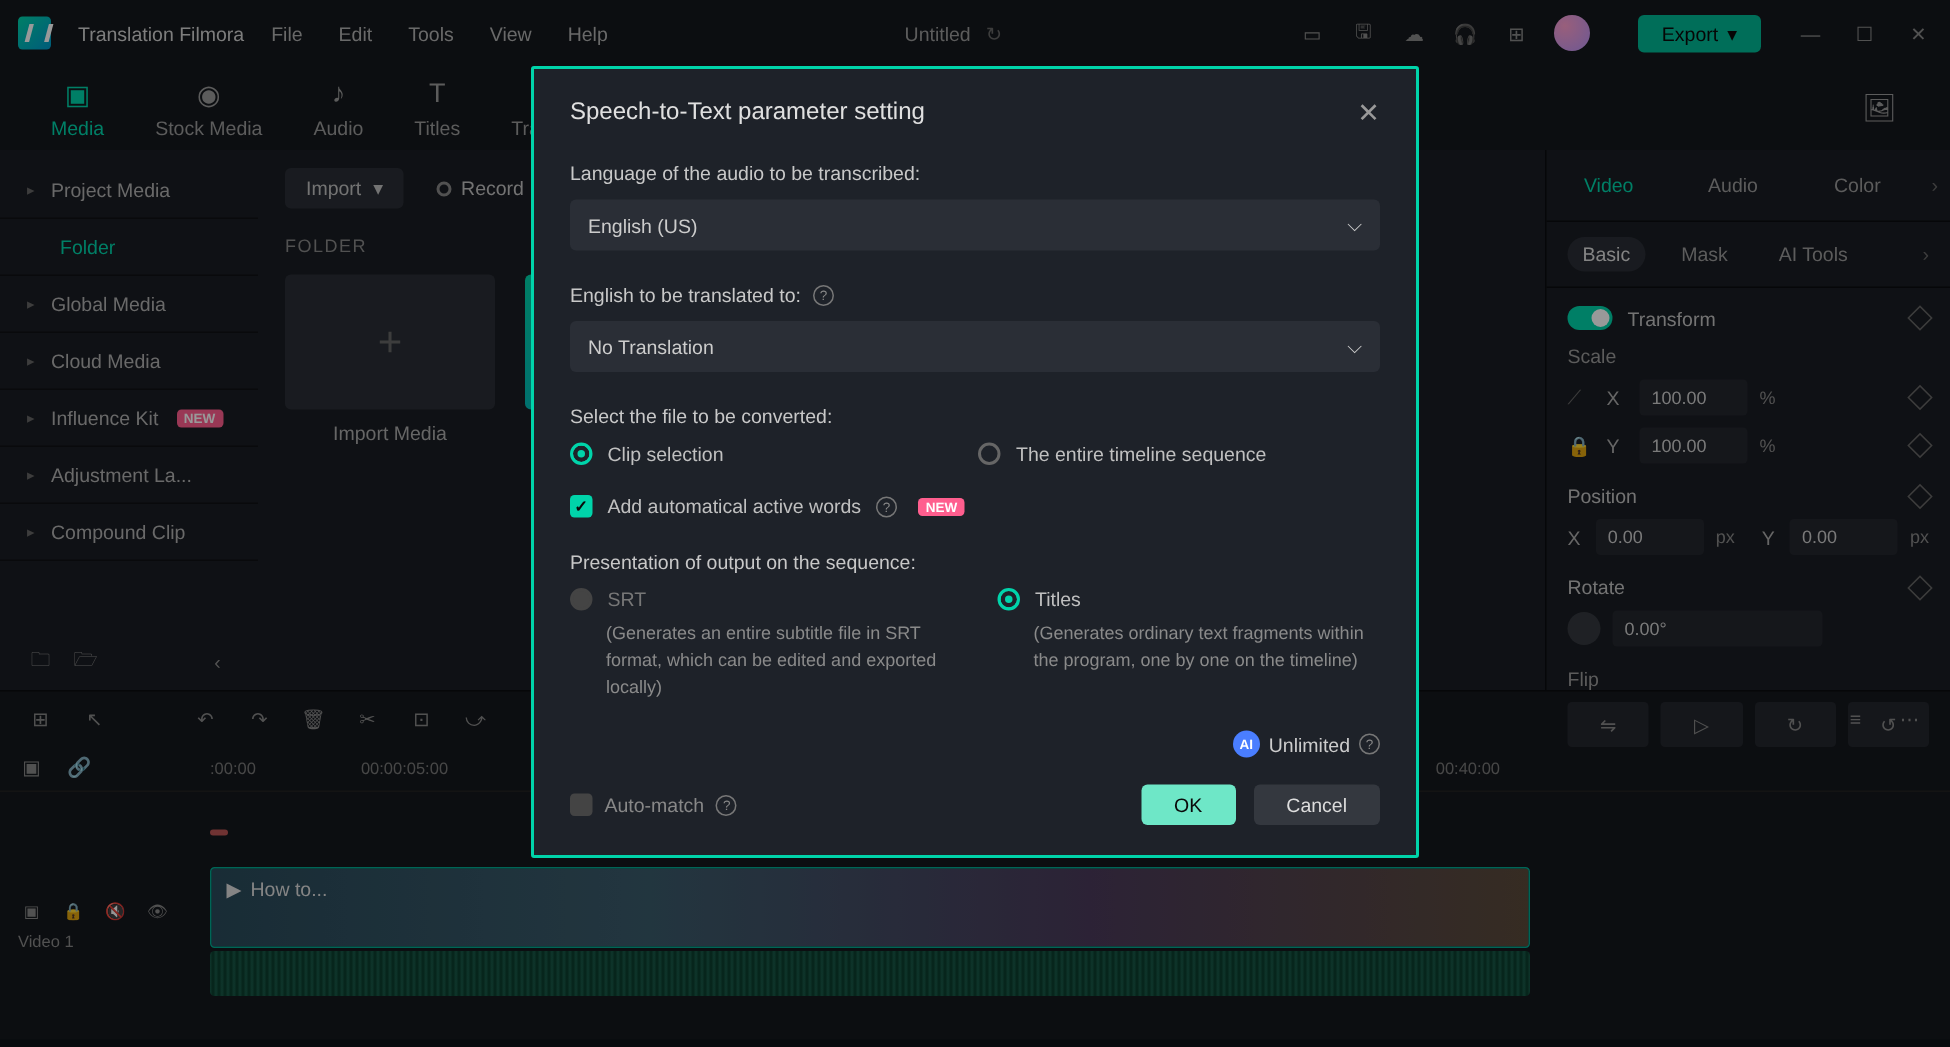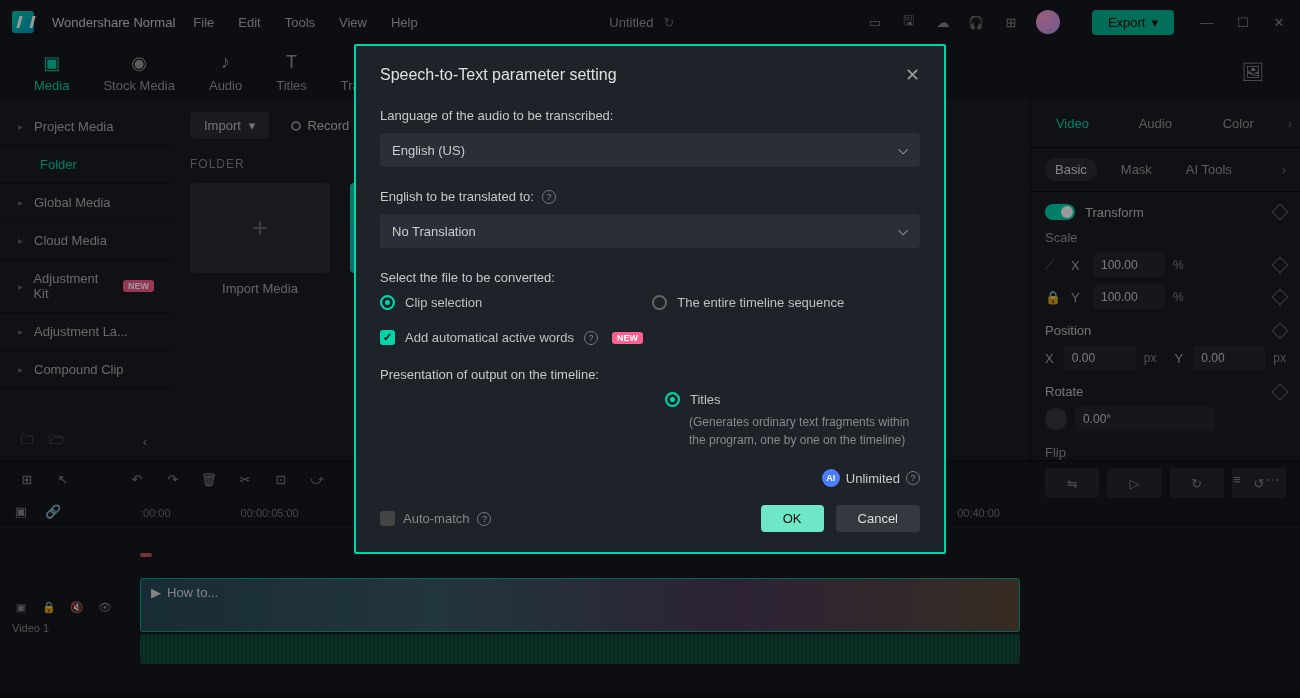--- a/index.html
+++ b/index.html
@@ -110,7 +110,7 @@
 
 <div class="titlebar">
   <div class="logo"></div>
-  <span class="app-name">Wondershare Normal</span>
+  <span class="app-name">Translation Filmora</span>
   <div class="menu-group">
     <span class="menu-item">File</span>
     <span class="menu-item">Edit</span>

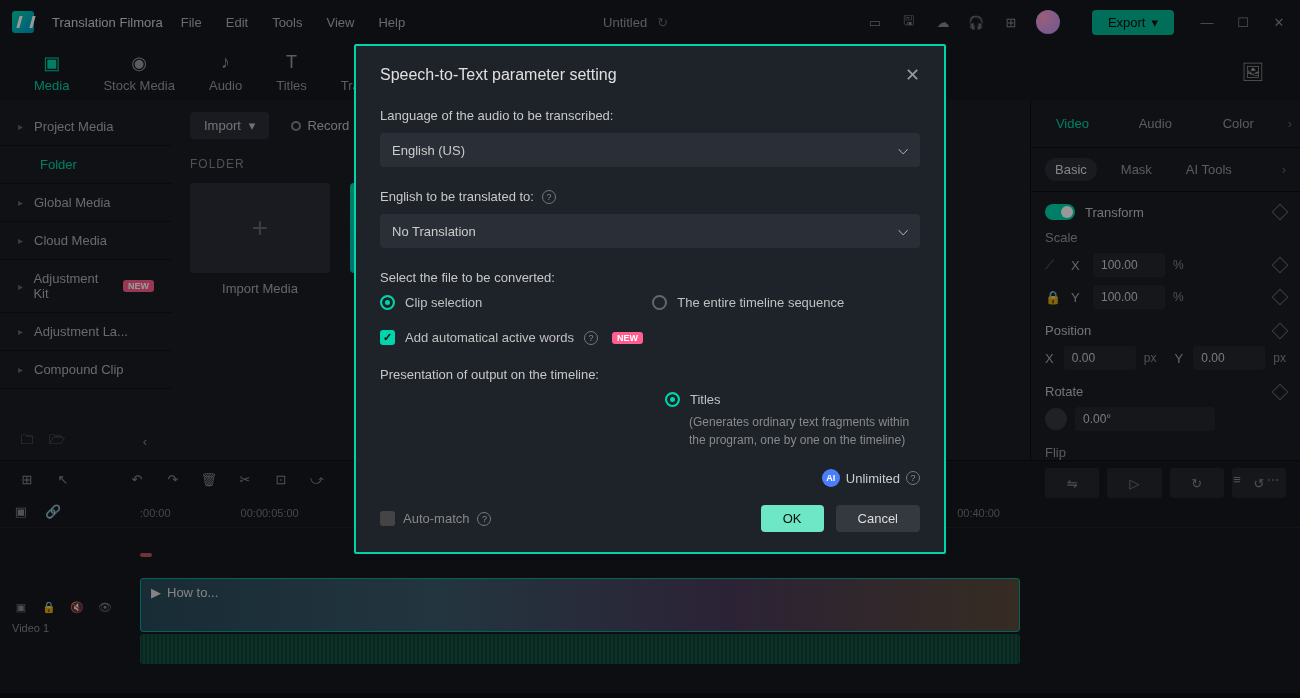--- a/index.html
+++ b/index.html
@@ -187,7 +187,7 @@
       </div>
     <div class="sidebar-item">
         <span class="caret">▸</span>
-        <span>Adjustment Kit</span>
+        <span>Influence Kit</span>
         <span class="badge-new">NEW</span>
       </div>
     <div class="sidebar-item">

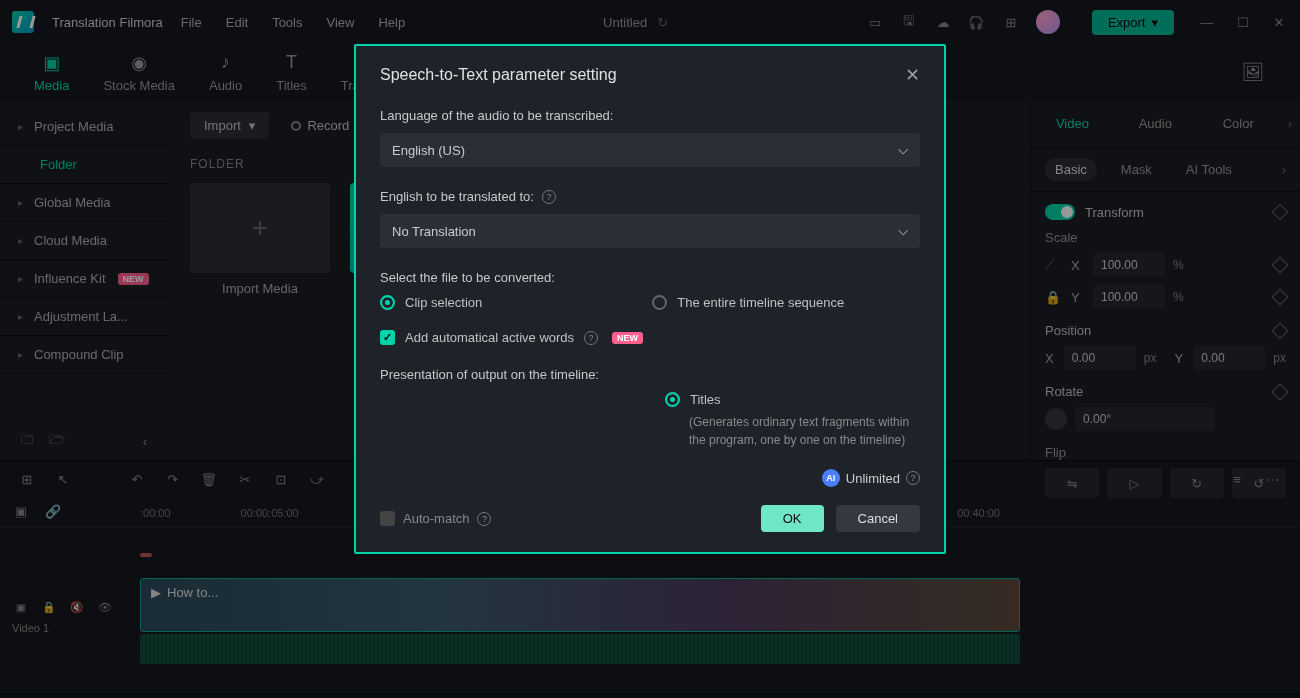--- a/index.html
+++ b/index.html
@@ -402,7 +402,7 @@
       <span class="badge-new">NEW</span>
     </div>
 
-    <div class="modal-label">Presentation of output on the timeline:</div>
+    <div class="modal-label">Presentation of output on the sequence:</div>
     <div class="presentation-row">
       <div class="pres-col">
       </div>

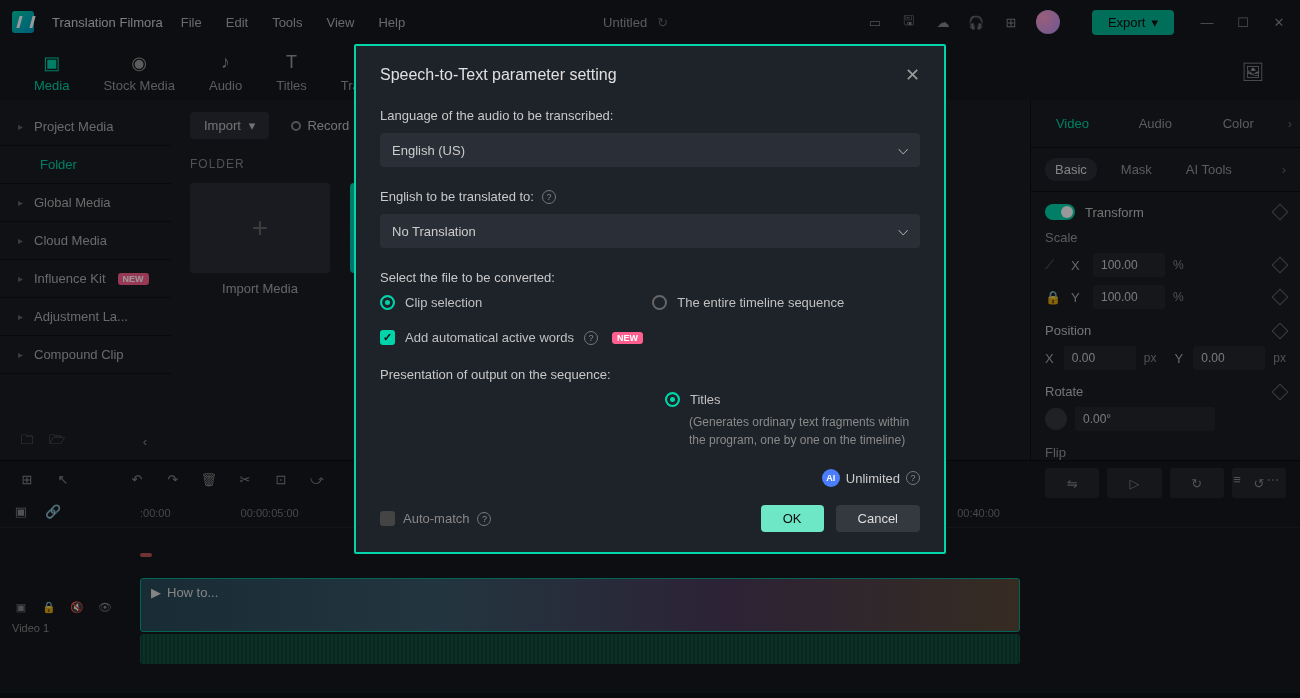--- a/index.html
+++ b/index.html
@@ -405,6 +405,10 @@
     <div class="modal-label">Presentation of output on the sequence:</div>
     <div class="presentation-row">
       <div class="pres-col">
+        <div class="pres-head radio-opt">
+          <div class="radio" style="border-color:#444;background:#444;"></div>
+          <span style="color:#777;">SRT</span>
+        </div>
       </div>
       <div class="pres-col">
         <div class="pres-head radio-opt">

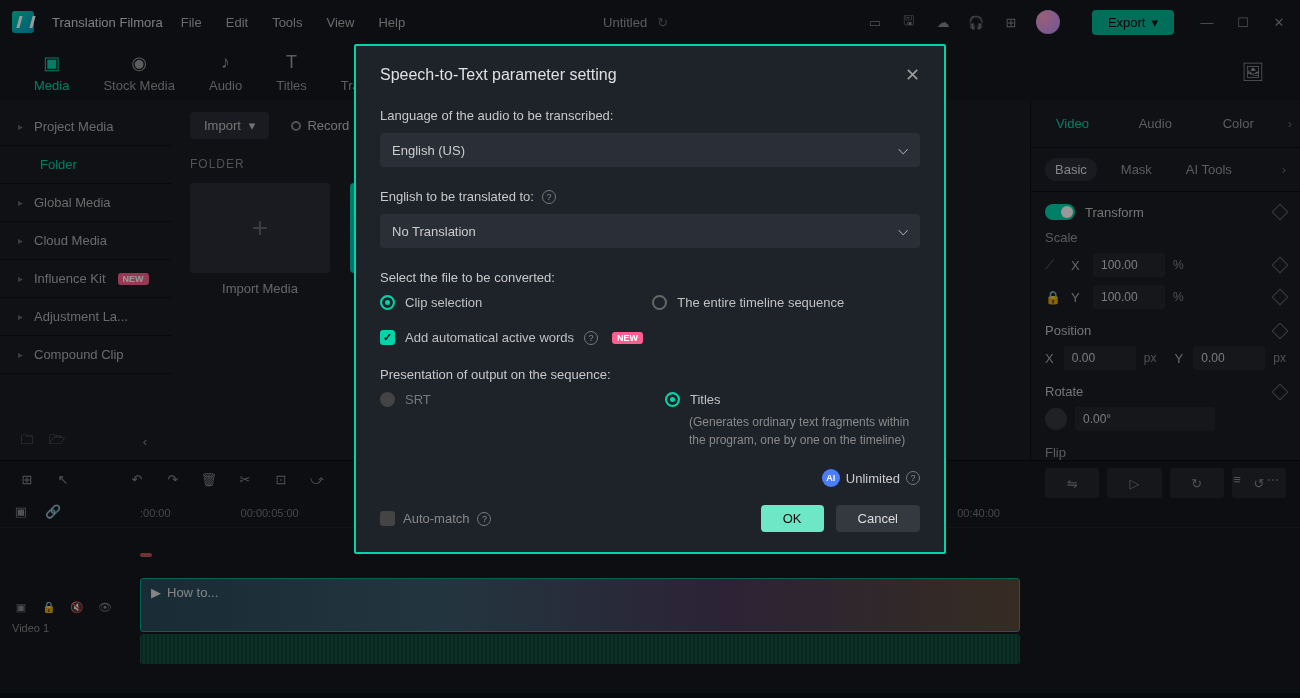--- a/index.html
+++ b/index.html
@@ -409,6 +409,7 @@
           <div class="radio" style="border-color:#444;background:#444;"></div>
           <span style="color:#777;">SRT</span>
         </div>
+        <div class="pres-desc">(Generates an entire subtitle file in SRT format, which can be edited and exported locally)</div>
       </div>
       <div class="pres-col">
         <div class="pres-head radio-opt">

